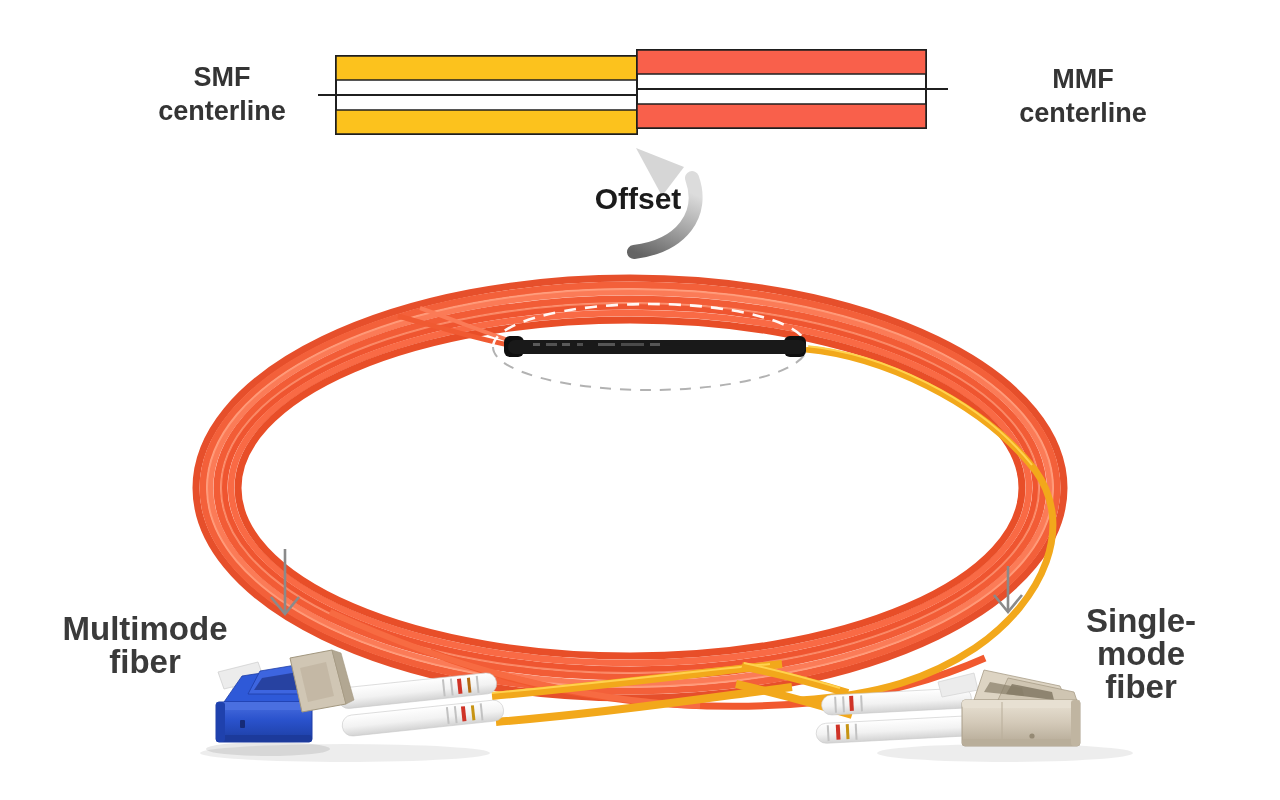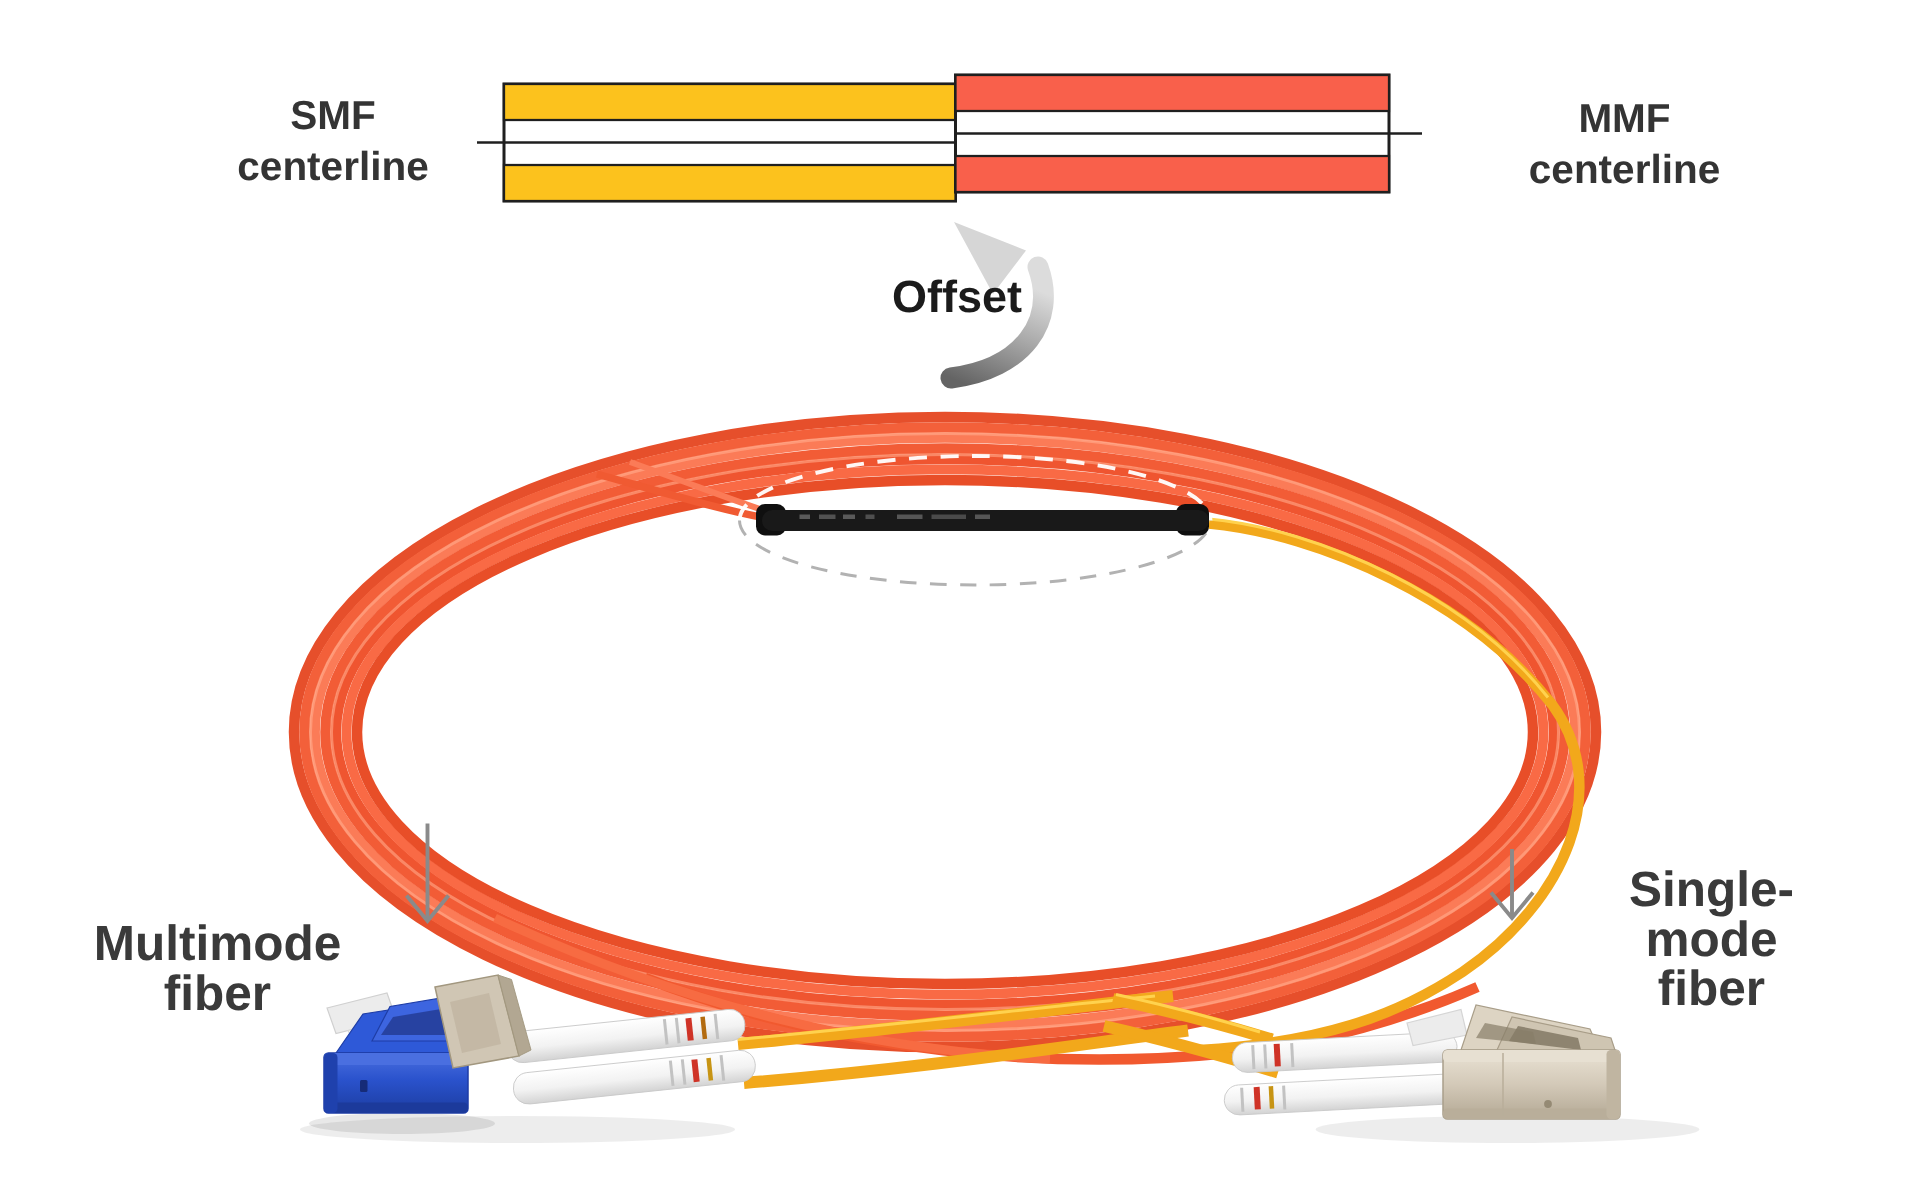--- a/index.html
+++ b/index.html
@@ -210,7 +210,7 @@
 <div class="lbl lbl-bottom" style="left:145px;top:612px;">Multimode
 fiber</div>
 
-<div class="lbl lbl-bottom" style="left:1141px;top:576px;">Single-mode
+<div class="lbl lbl-bottom" style="left:1141px;top:604px;">Single-mode
 fiber</div>
 
 </body></html>

